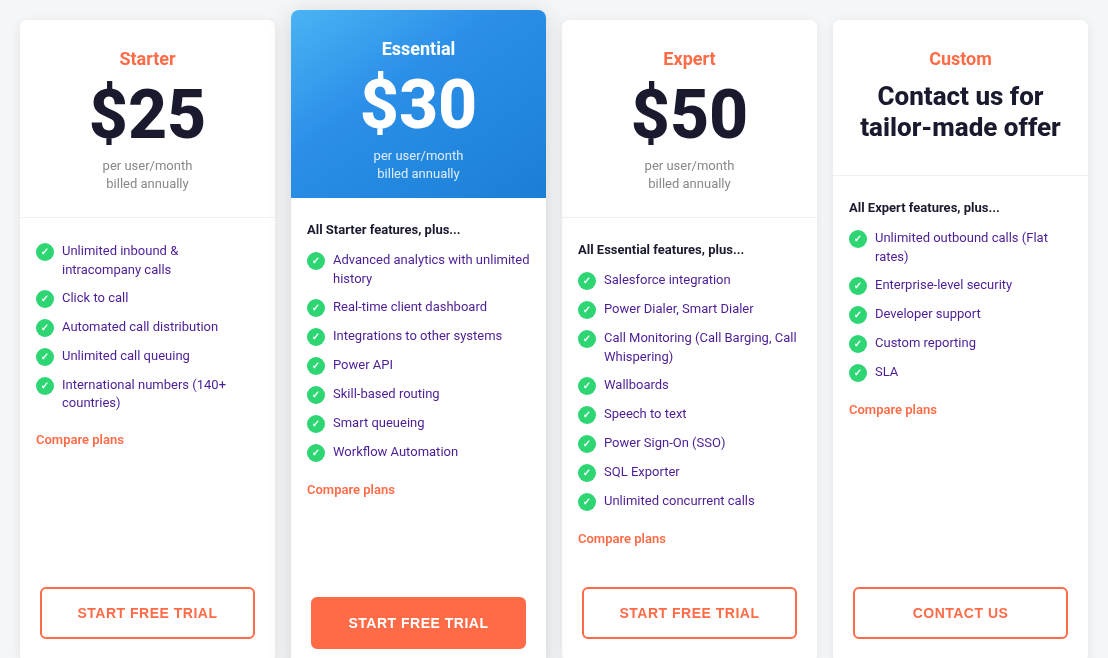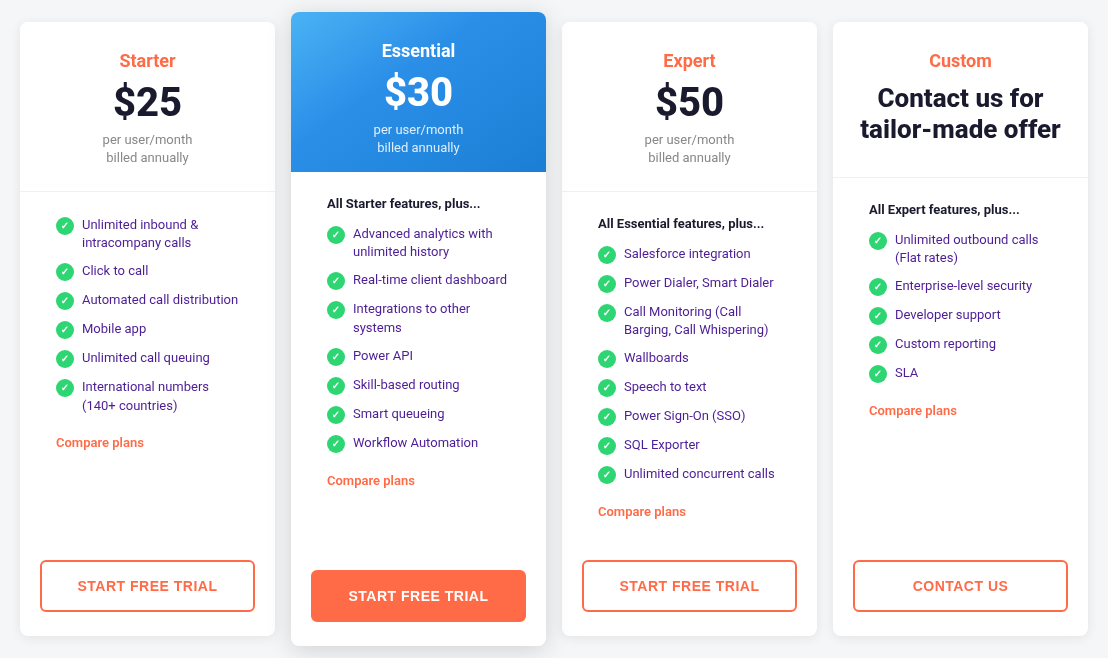--- a/index.html
+++ b/index.html
@@ -46,7 +46,7 @@
       color: #fff;
     }
     .plan-price {
-      font-size: 40px;
+      font-size: 68px;
       font-weight: 800;
       color: #1a1a2e;
       line-height: 1;

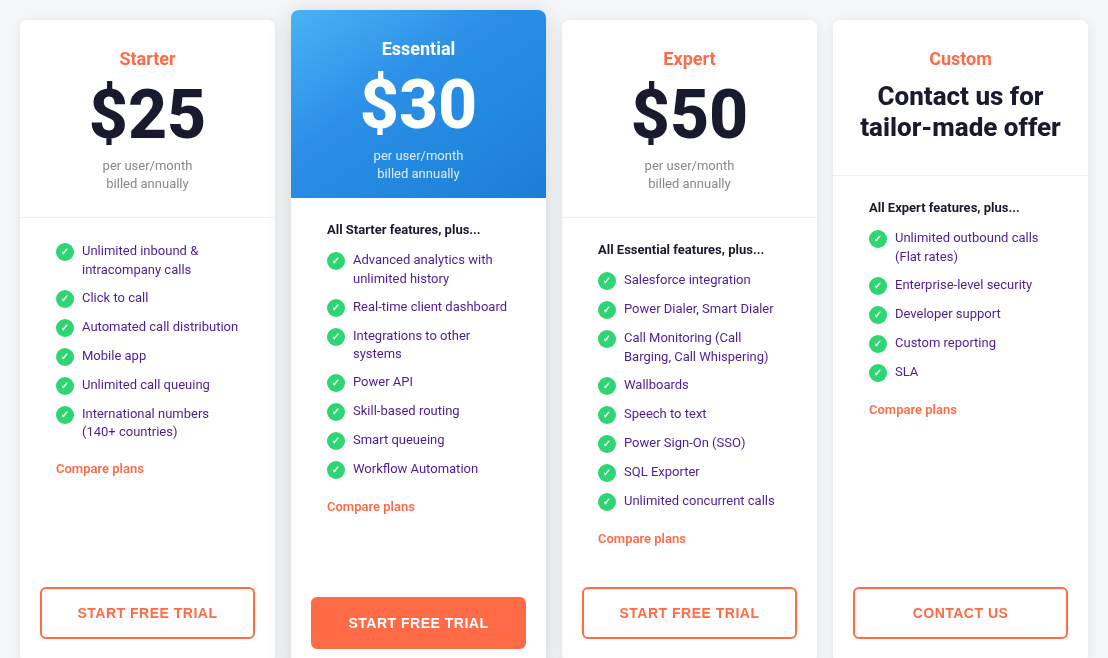--- a/index.html
+++ b/index.html
@@ -71,7 +71,7 @@
       color: rgba(255,255,255,0.85);
     }
     .plan-features {
-      padding: 24px 36px;
+      padding: 24px 16px;
       flex: 1;
       border-top: 1px solid #f0f0f0;
     }

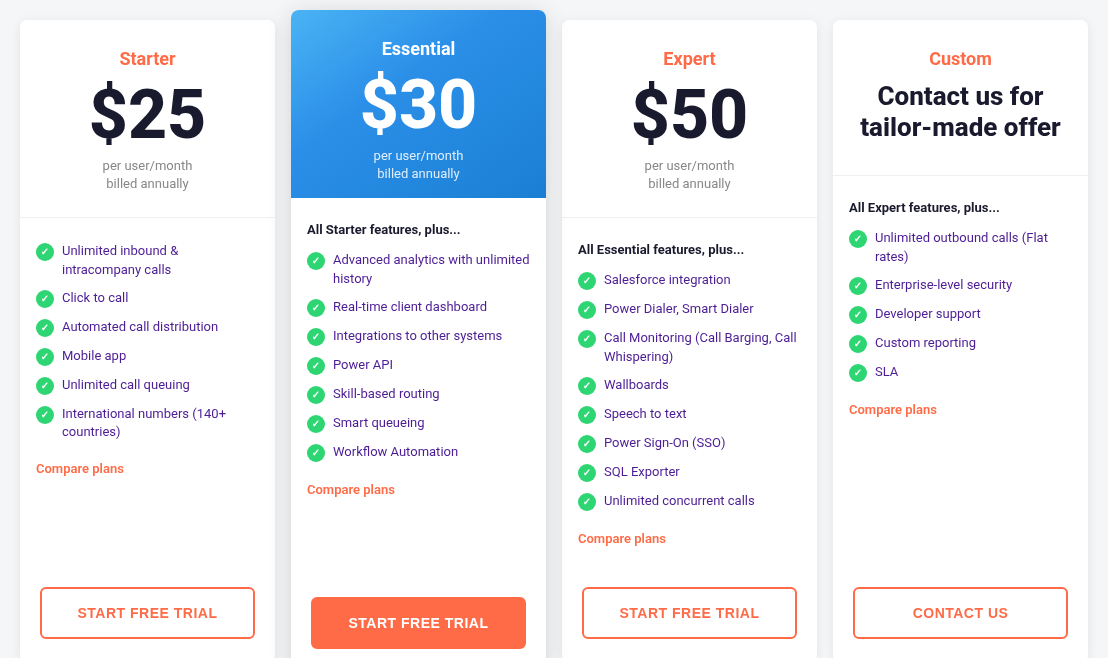--- a/index.html
+++ b/index.html
@@ -170,9 +170,6 @@
           <span>Automated call distribution</span>
         </div><div class="feature-item">
           <div class="check-icon"></div>
-          <span>Mobile app</span>
-        </div><div class="feature-item">
-          <div class="check-icon"></div>
           <span>Unlimited call queuing</span>
         </div><div class="feature-item">
           <div class="check-icon"></div>

